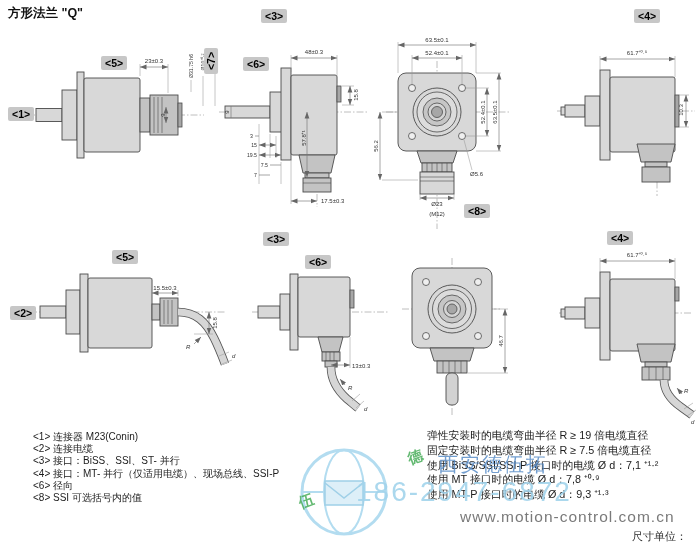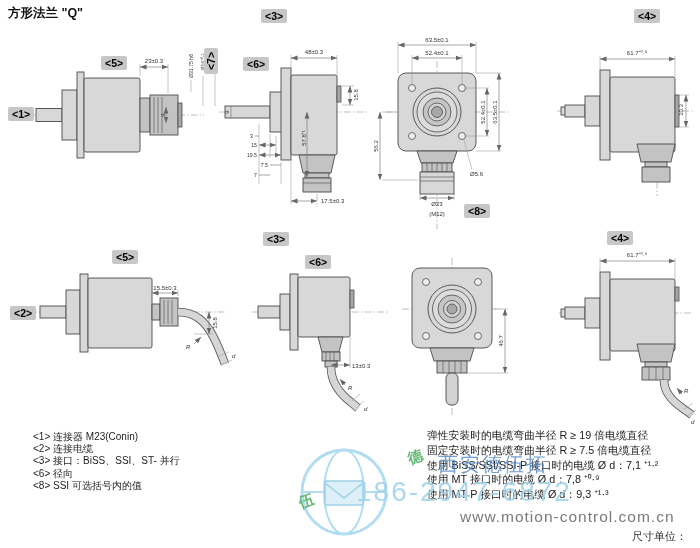--- a/index.html
+++ b/index.html
@@ -380,6 +380,7 @@
   <div>&lt;1&gt; 连接器 M23(Conin)</div>
   <div>&lt;2&gt; 连接电缆</div>
   <div>&lt;3&gt; 接口：BiSS、SSI、ST- 并行</div>
+  <div>&lt;4&gt; 接口：MT- 并行（仅适用电缆）、现场总线、SSI-P</div>
   <div>&lt;6&gt; 径向</div>
   <div>&lt;8&gt; SSI 可选括号内的值</div>
 </div>

